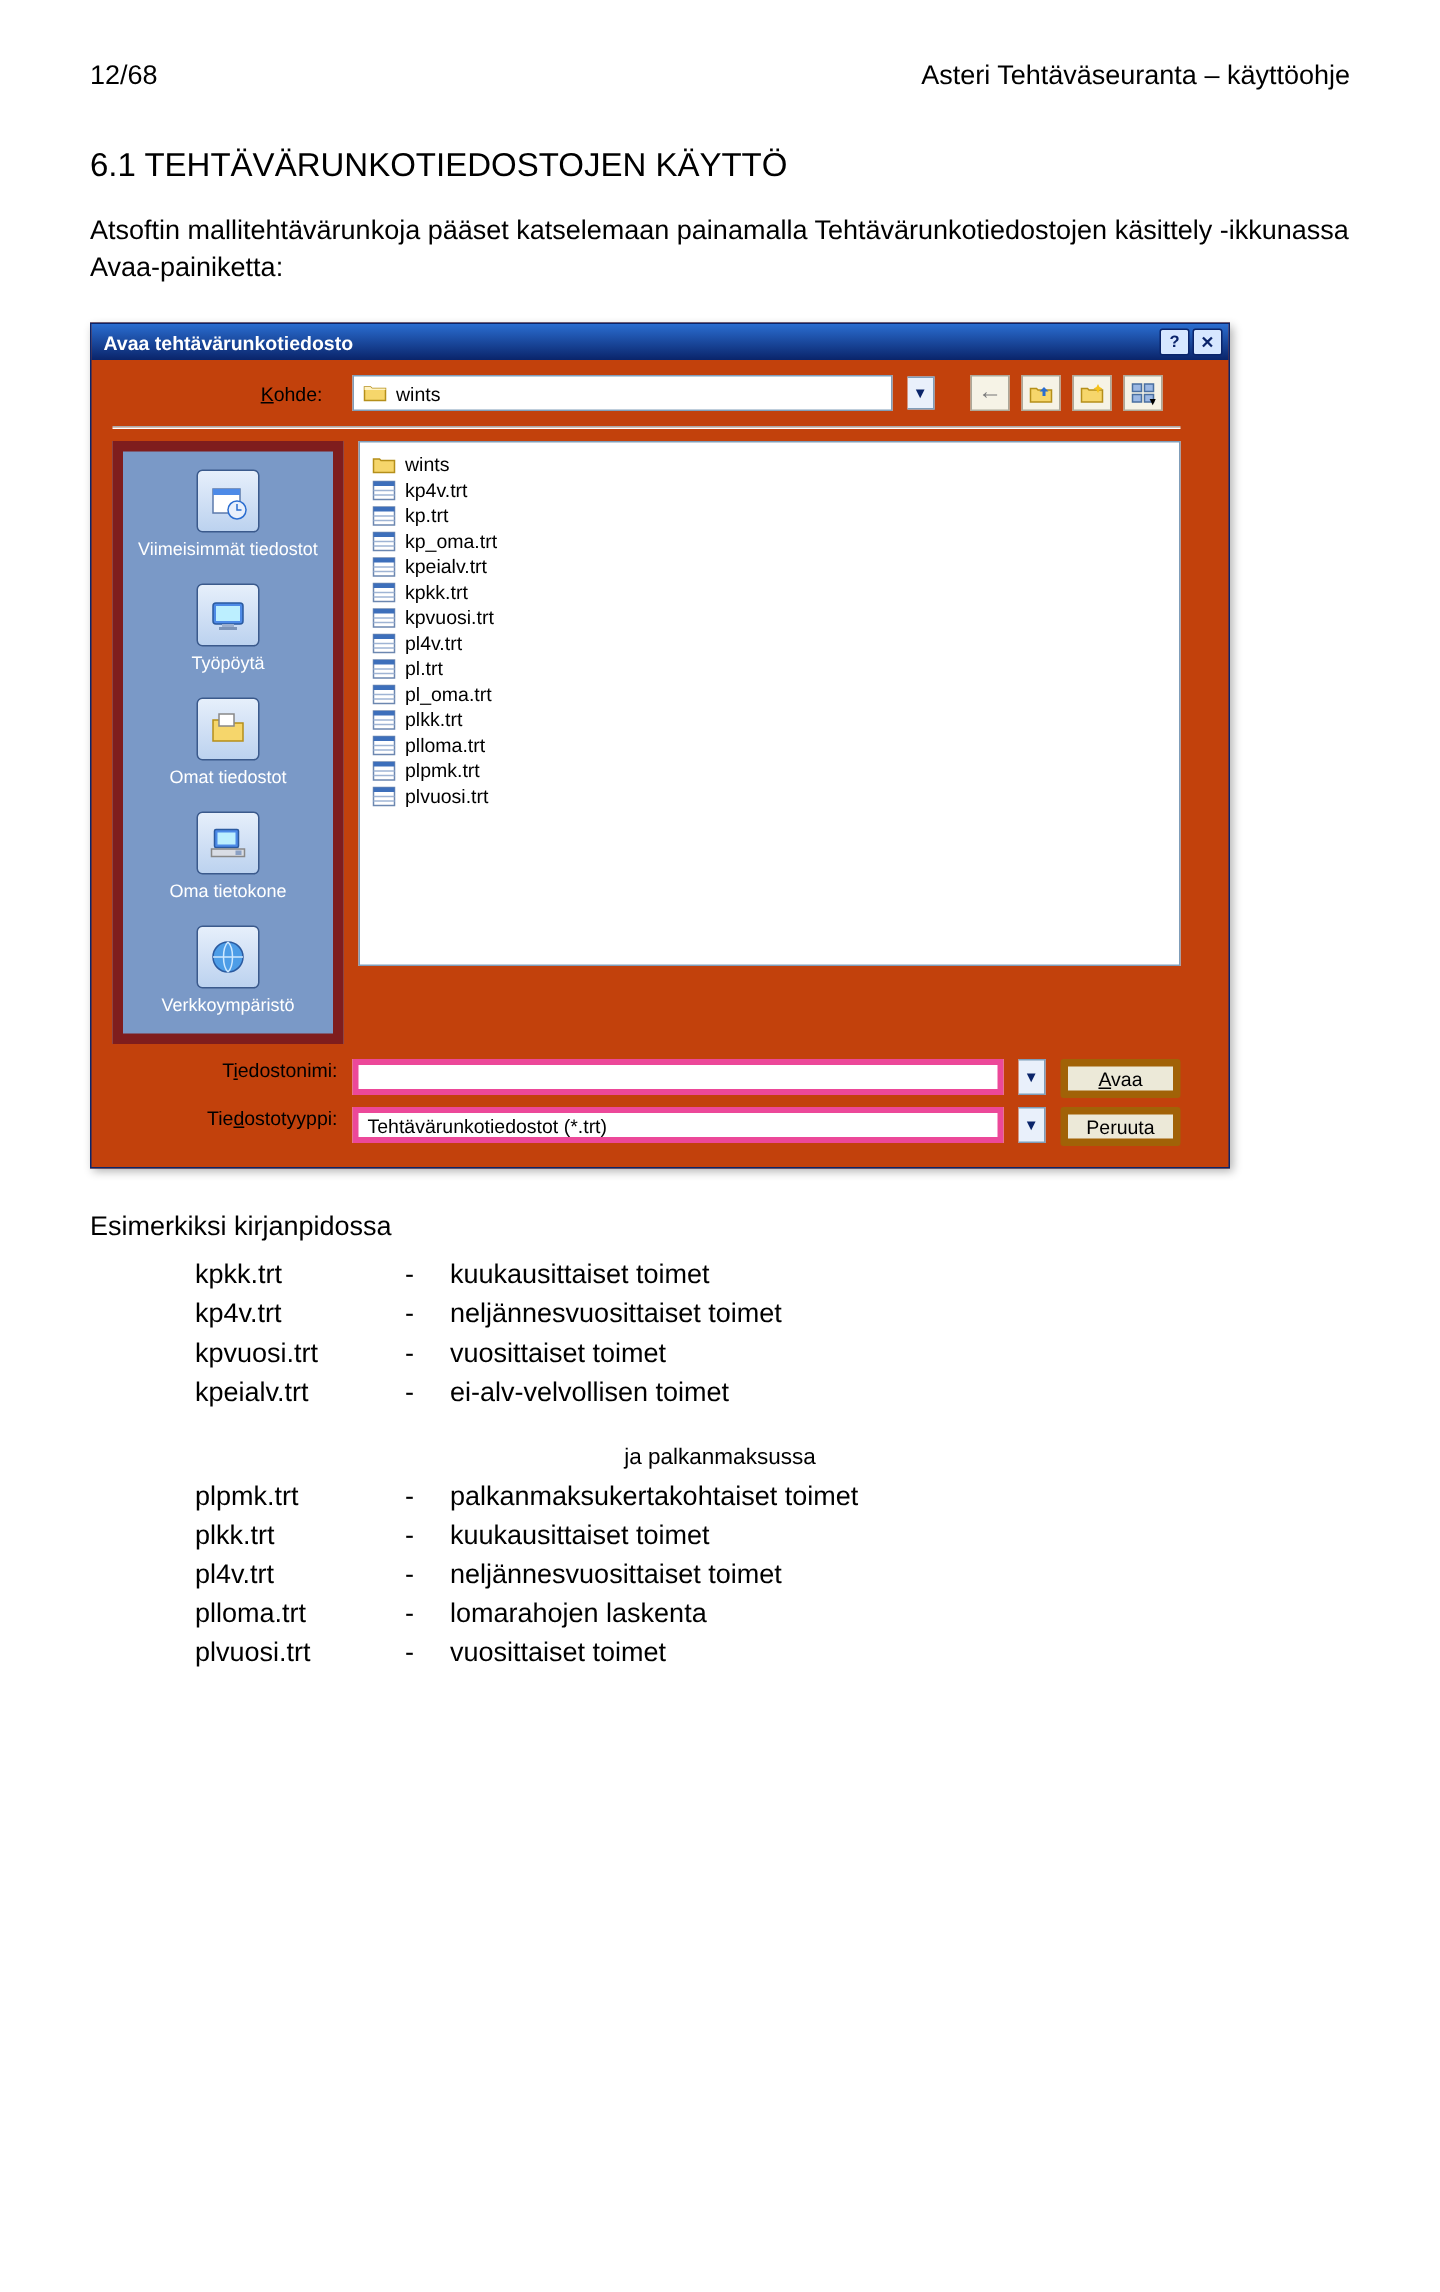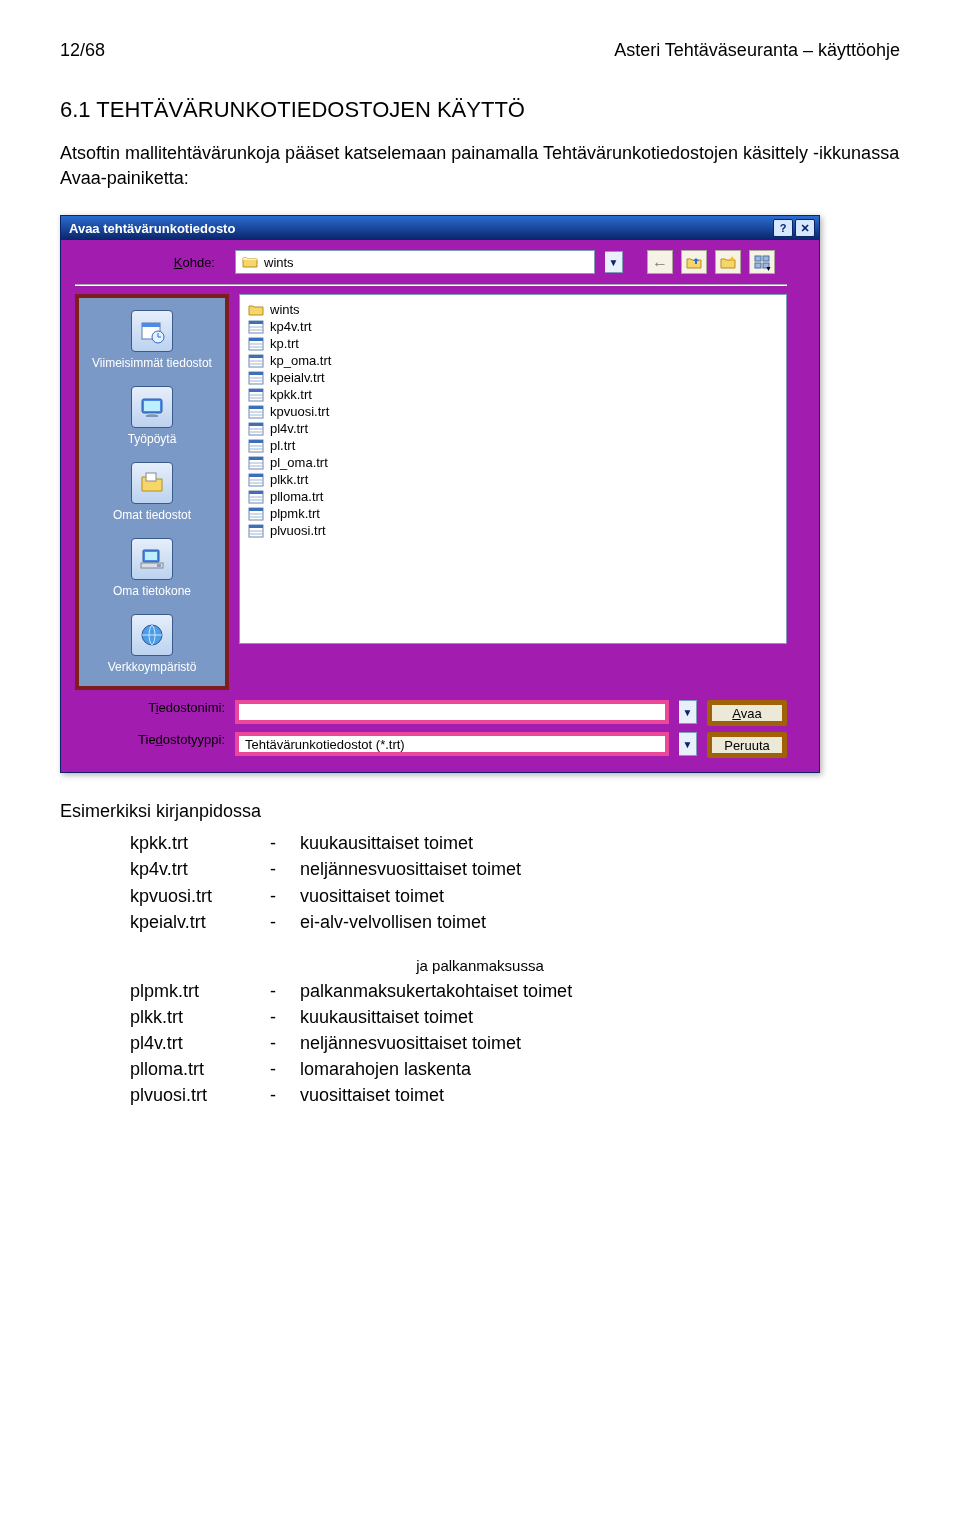--- a/index.html
+++ b/index.html
@@ -32,7 +32,7 @@
   .dialog-outer {
     display: inline-block;
     padding: 0;
-    background: #a21caf;
+    background: #c2410c;
     border: 1px solid #0a246a;
     box-shadow: 2px 2px 6px rgba(0,0,0,0.3);
     width: 760px;

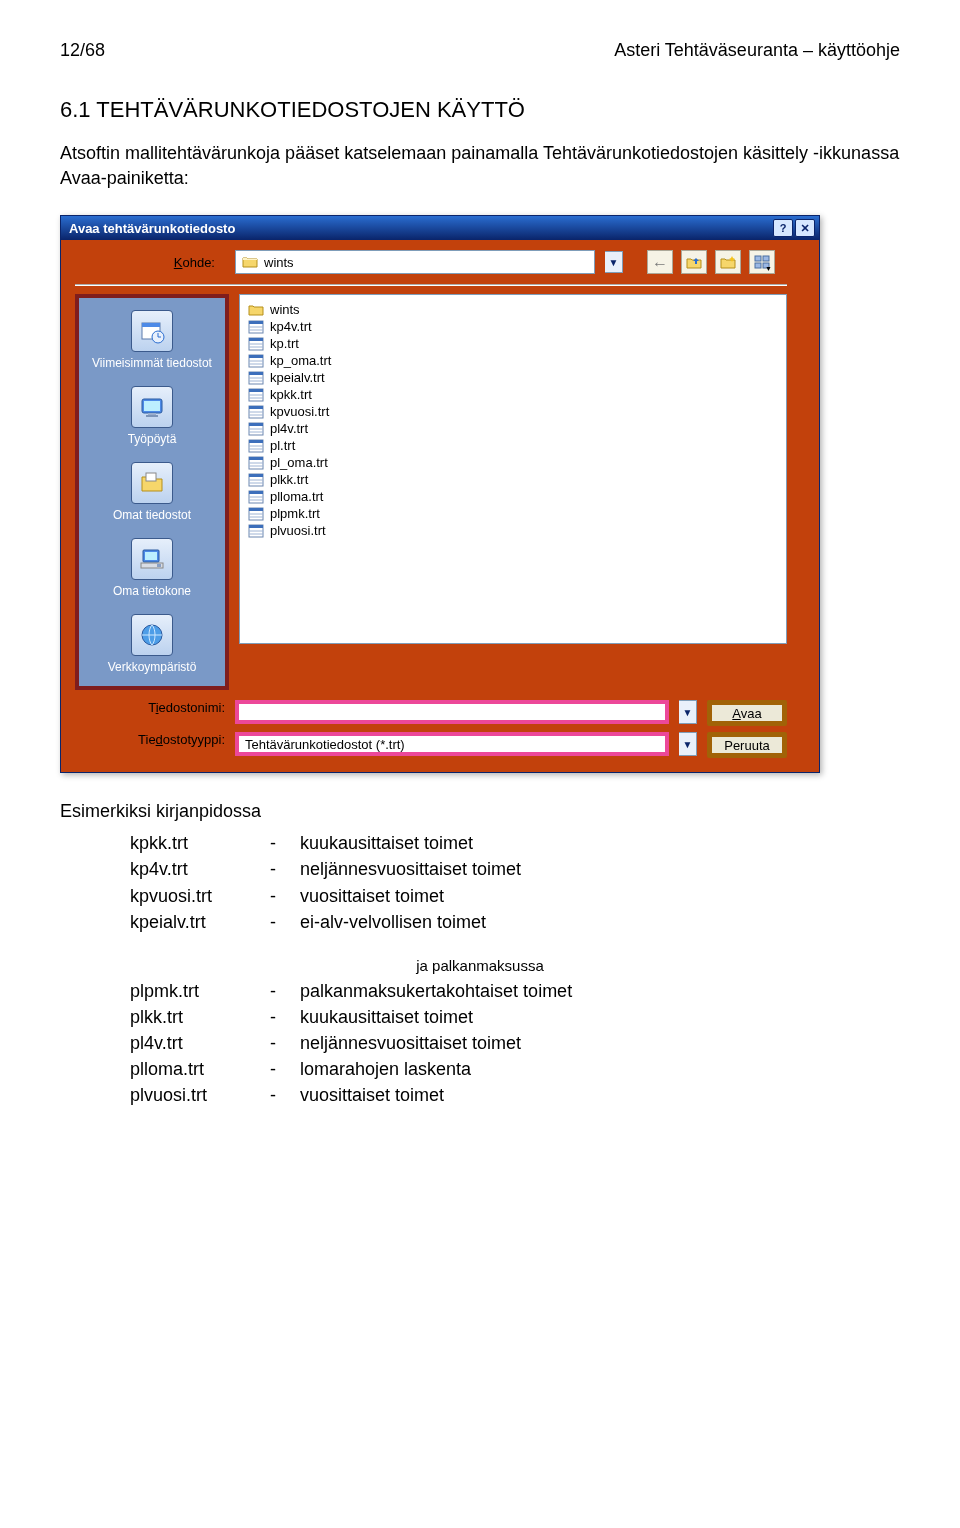--- a/index.html
+++ b/index.html
@@ -97,7 +97,7 @@
   .places-bar {
     width: 154px;
     background: #7a99c7;
-    border: 4px solid #7f1d1d;
+    border: 7px solid #7f1d1d;
     padding: 6px 4px;
     display: flex; flex-direction: column; gap: 4px;
   }

